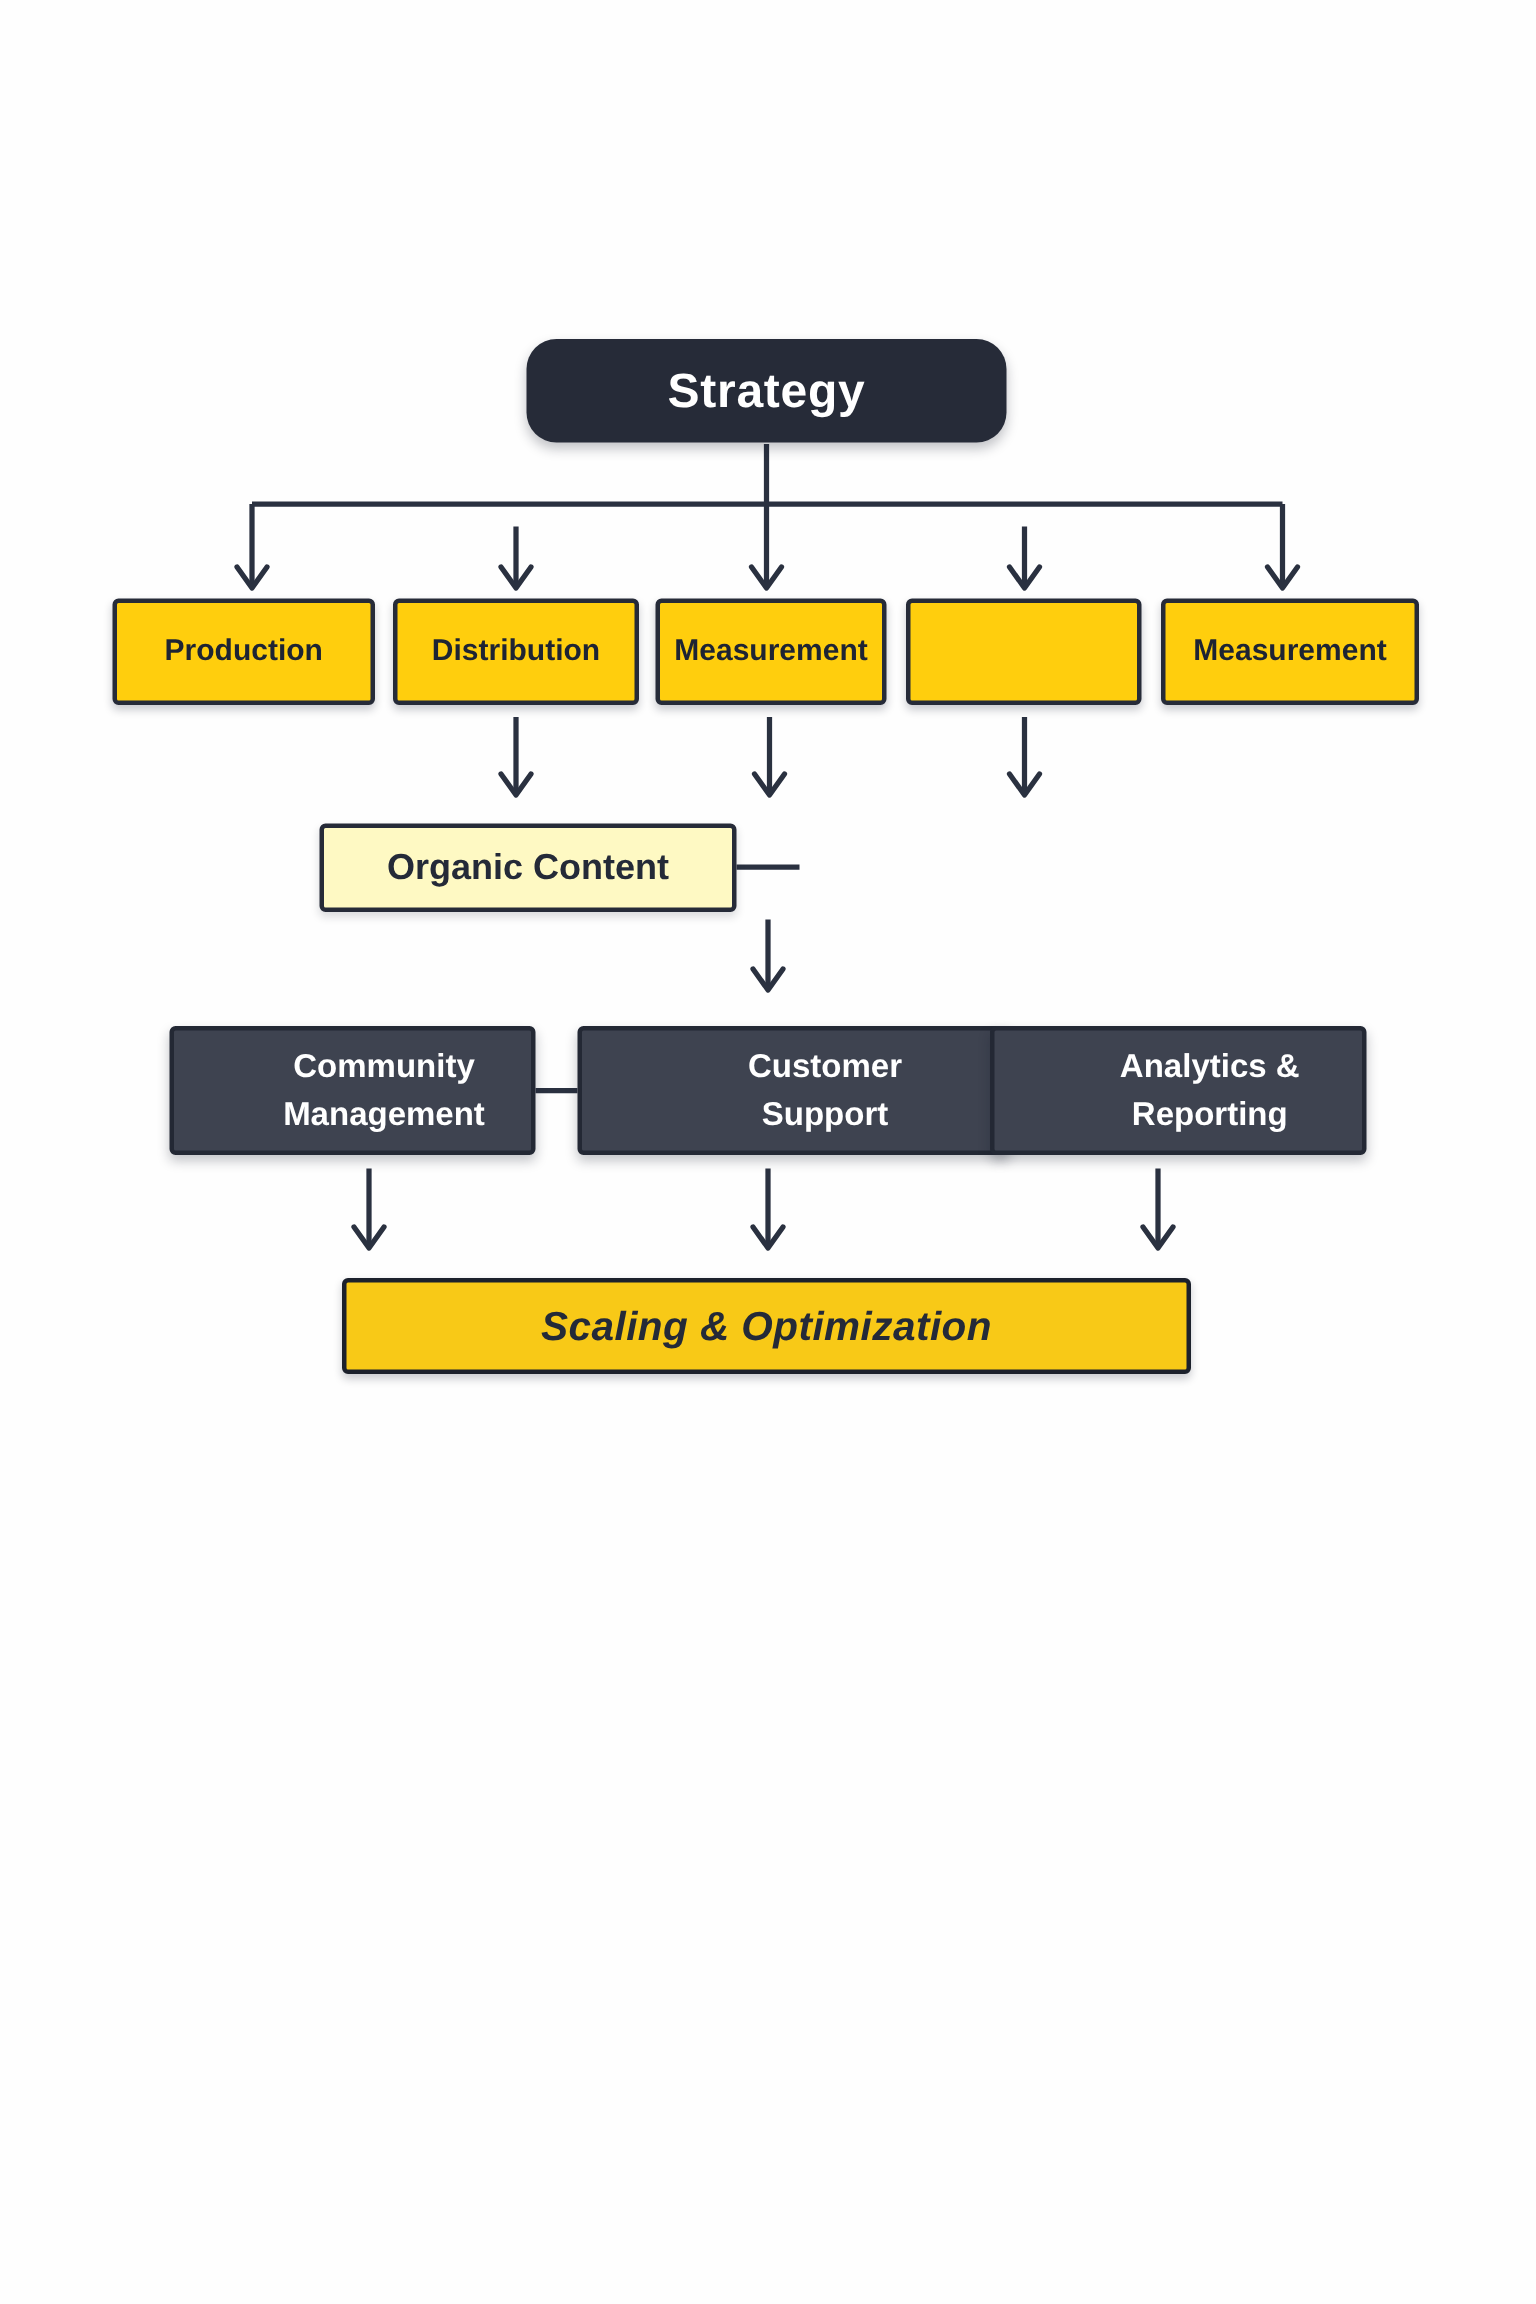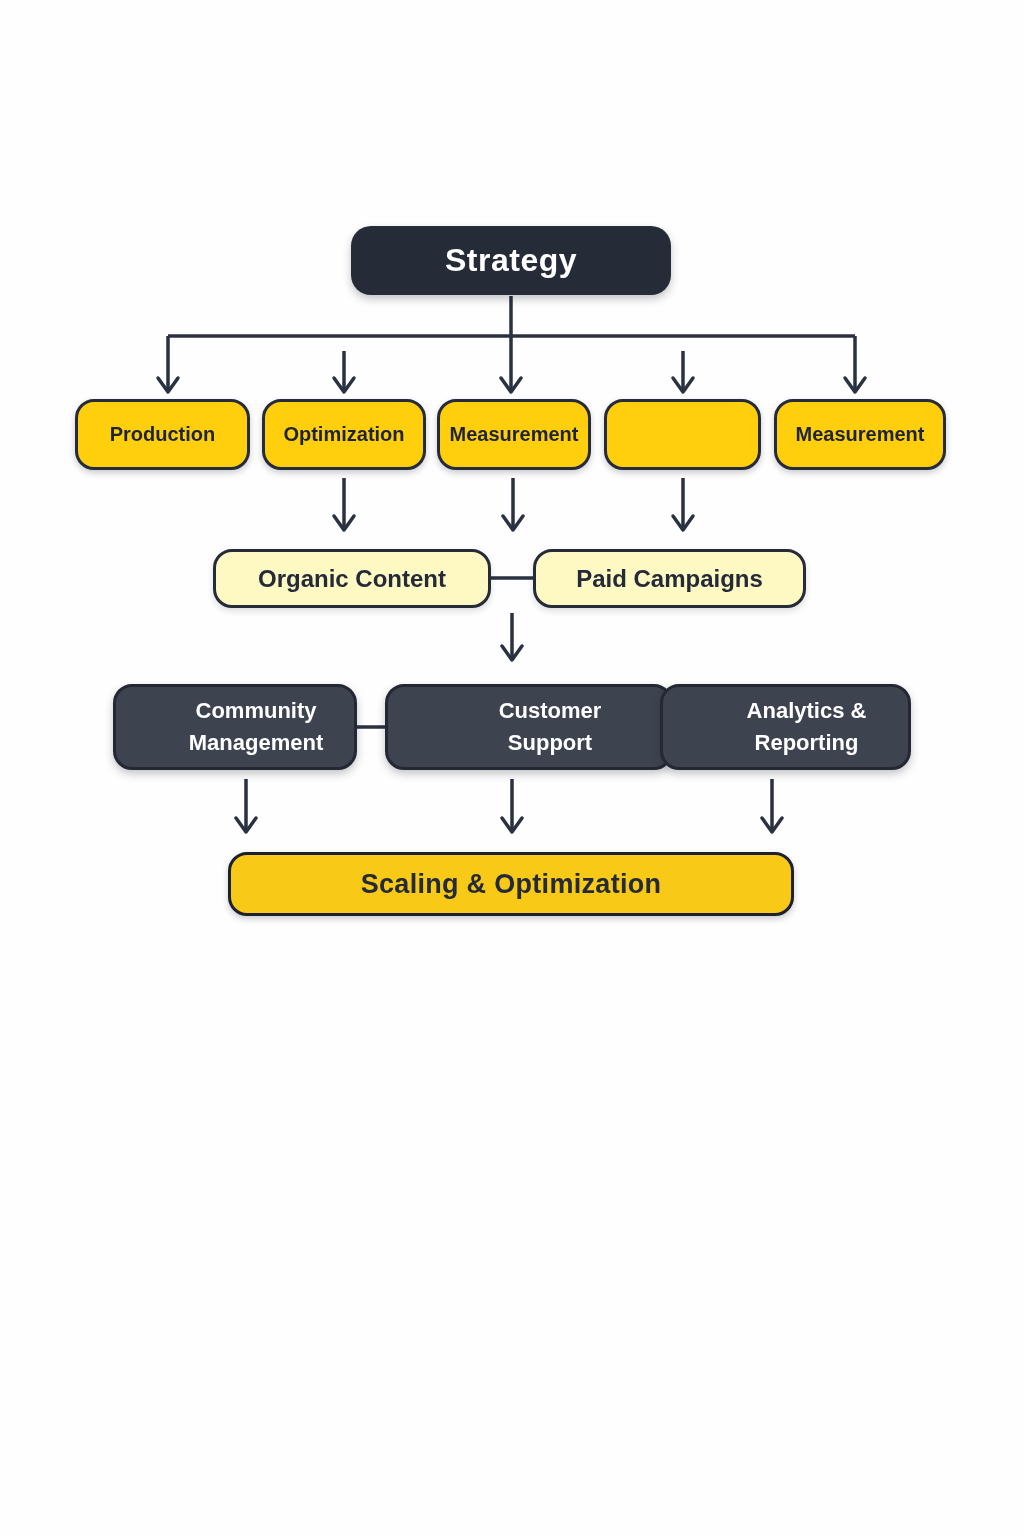--- a/index.html
+++ b/index.html
@@ -30,7 +30,7 @@
     align-items: center;
     justify-content: center;
     text-align: center;
-    border-radius: 19px;
+    border-radius: 4px;
   }
   .node-root {
     left: 351px; top: 226px; width: 320px; height: 69px;

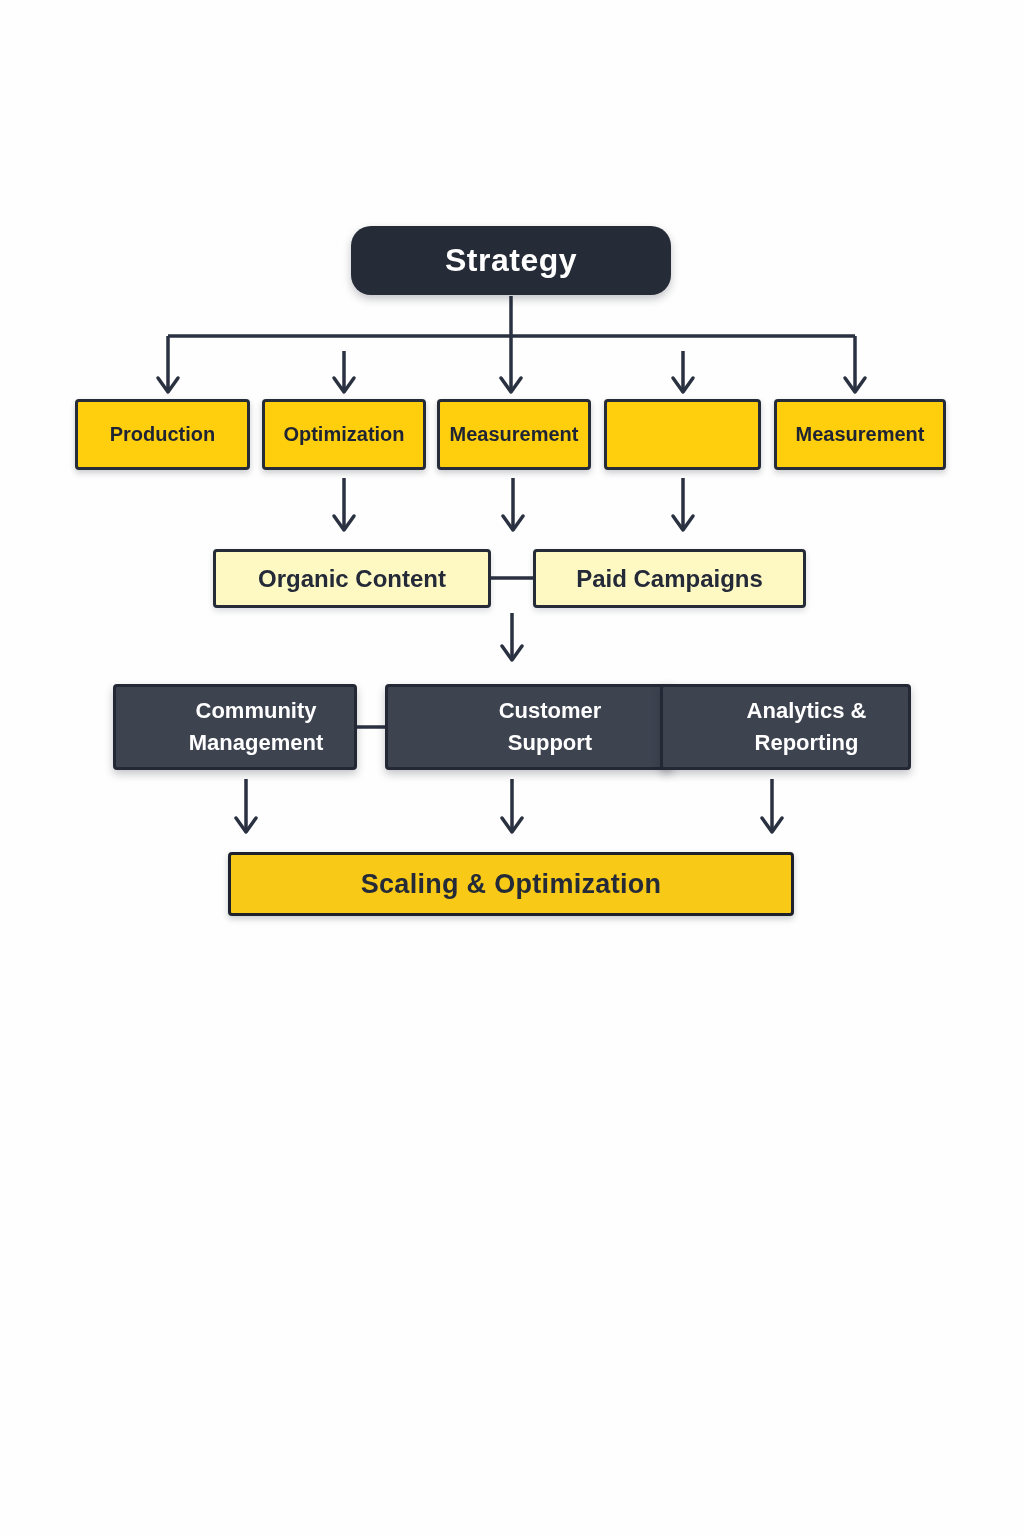--- a/index.html
+++ b/index.html
@@ -139,7 +139,7 @@
     <span>Production</span>
   </div>
   <div class="node node-pillar p2">
-    <span>Optimization</span>
+    <span>Distribution</span>
   </div>
   <div class="node node-pillar p3">
     <span>Measurement</span>

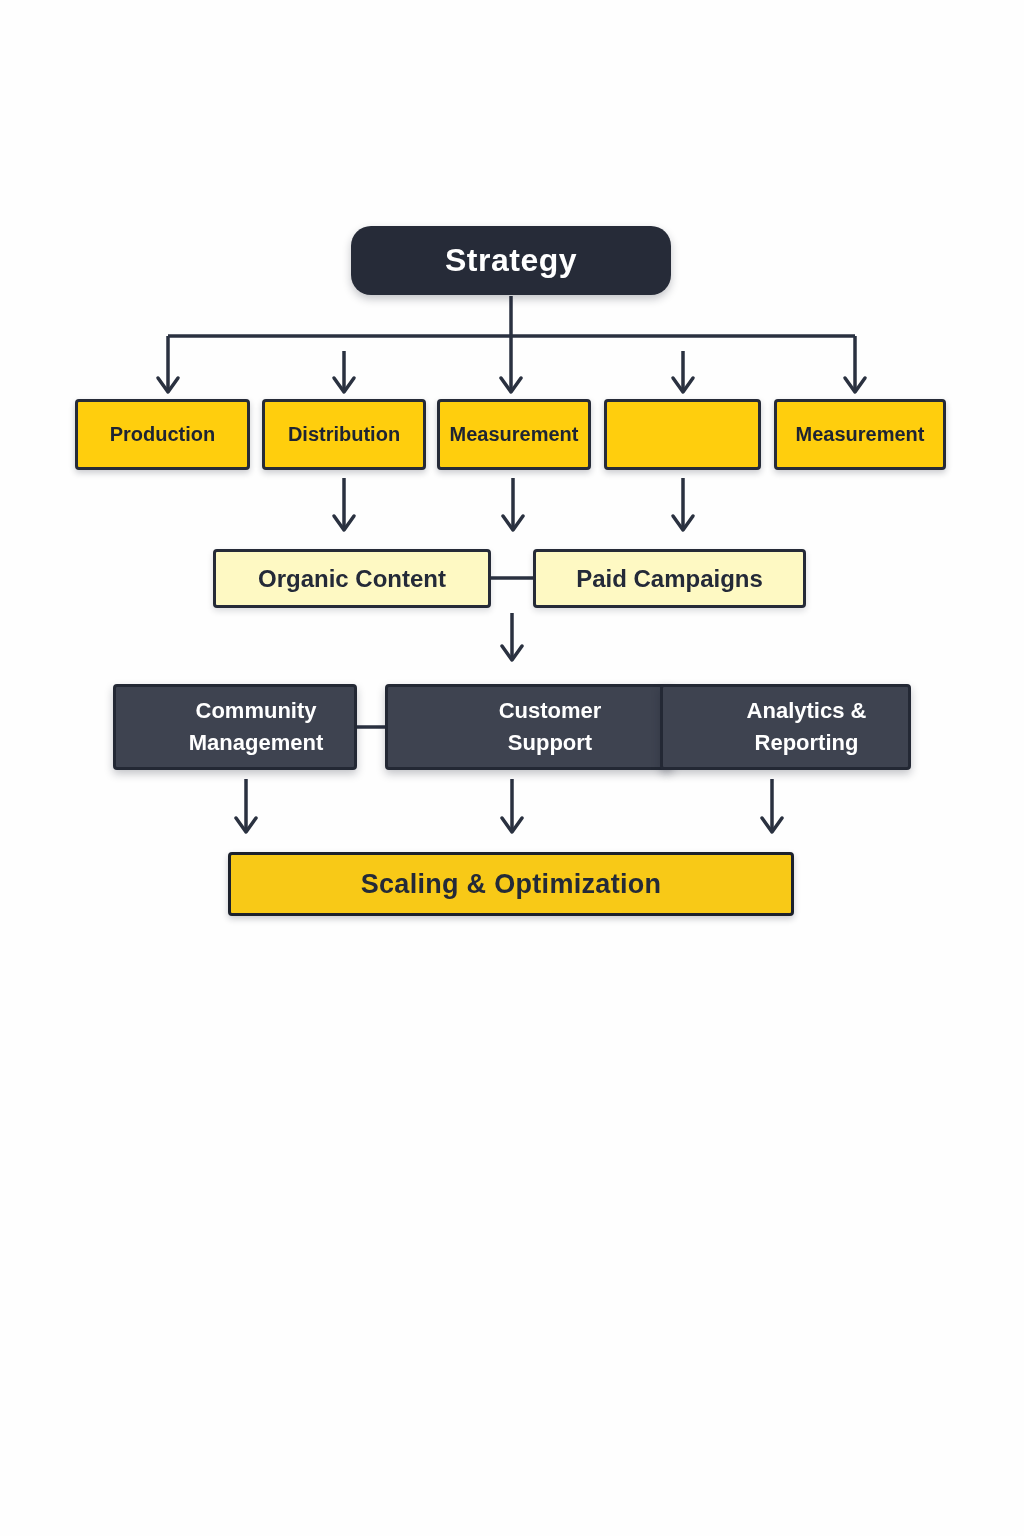--- a/index.html
+++ b/index.html
@@ -154,9 +154,6 @@
   <div class="node node-channel w1">
     <span>Organic Content</span>
   </div>
-  <div class="node node-channel w2">
-    <span>Paid Campaigns</span>
-  </div>
 
   <div class="node node-ops d1">
     <span class="wrap">Community Management</span>

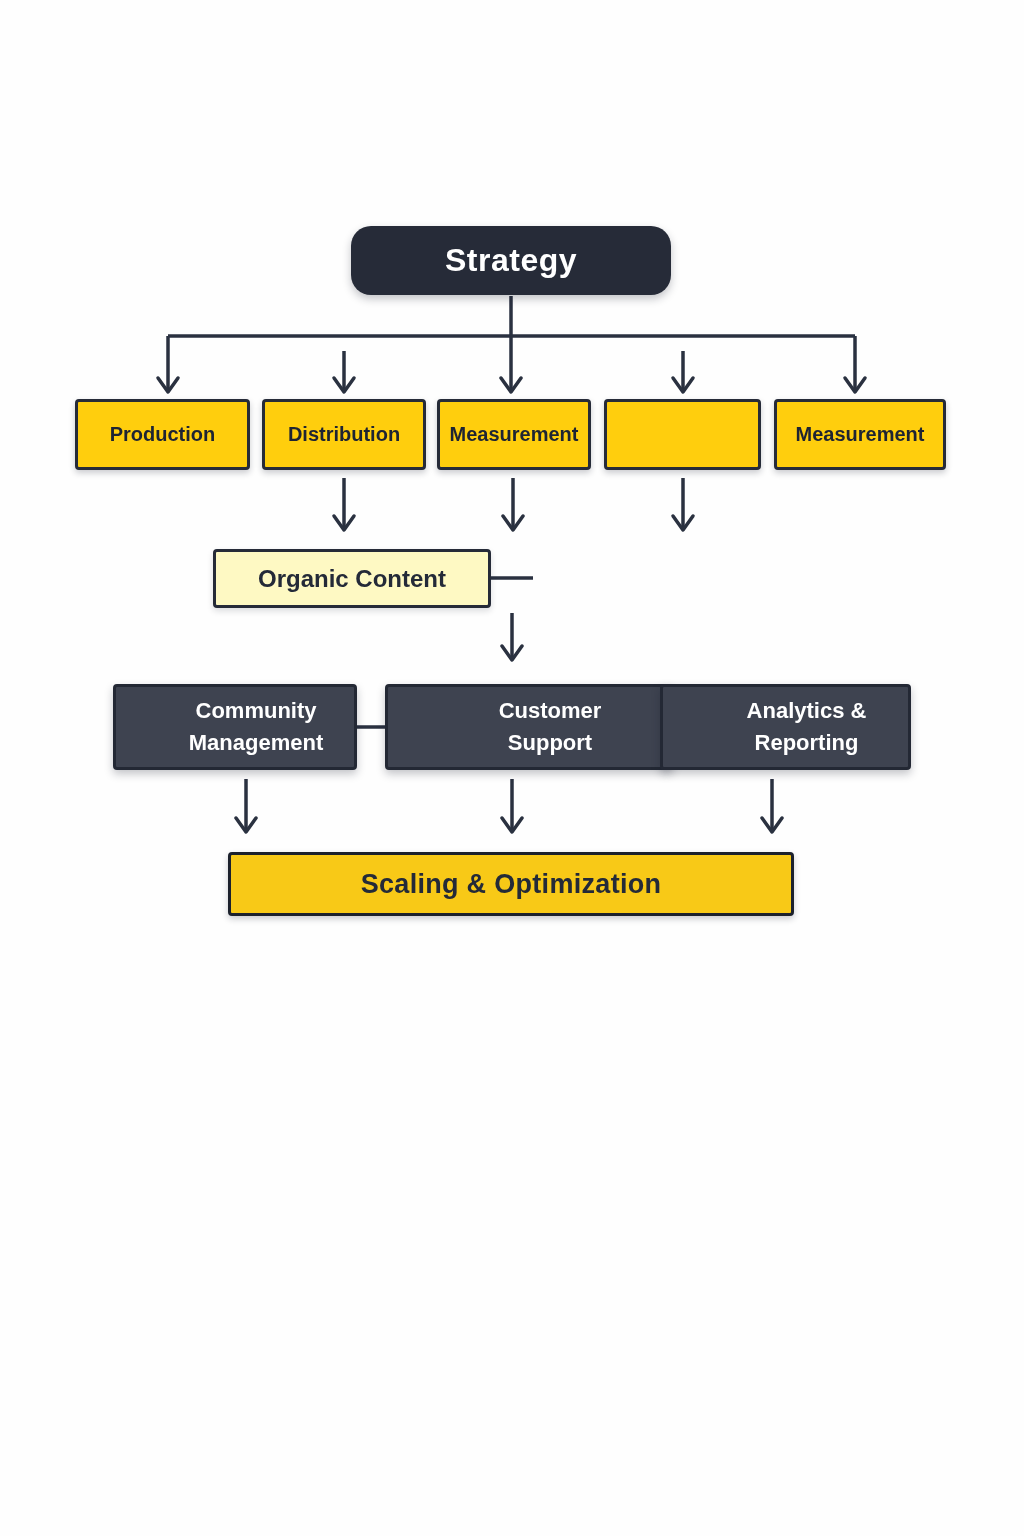--- a/index.html
+++ b/index.html
@@ -89,6 +89,7 @@
     color: #242a38;
     font-size: 27px;
     font-weight: bold;
+    font-style: italic;
     letter-spacing: 0.3px;
     box-shadow: 0 3px 6px rgba(20,25,40,0.22);
   }

